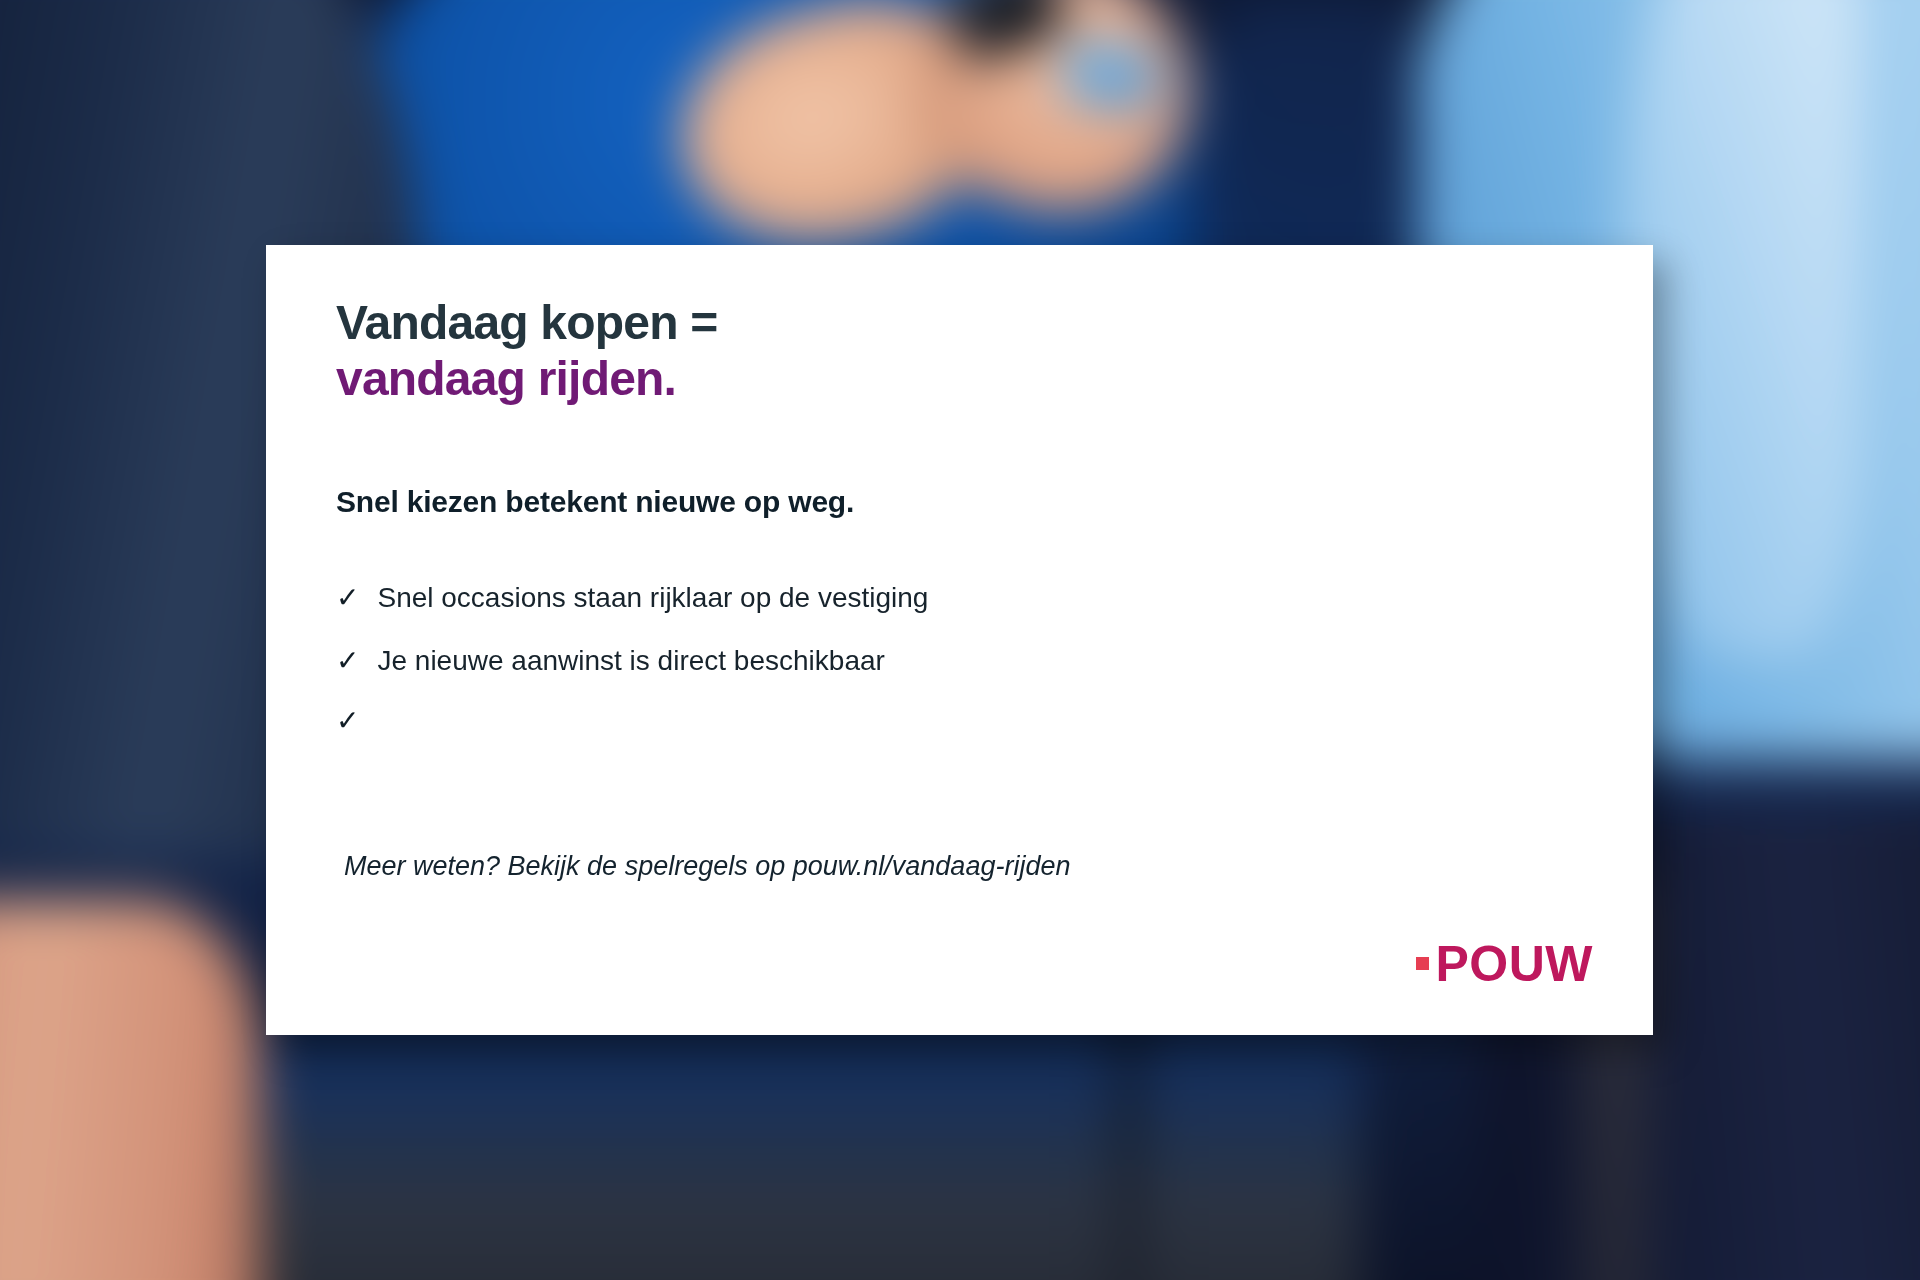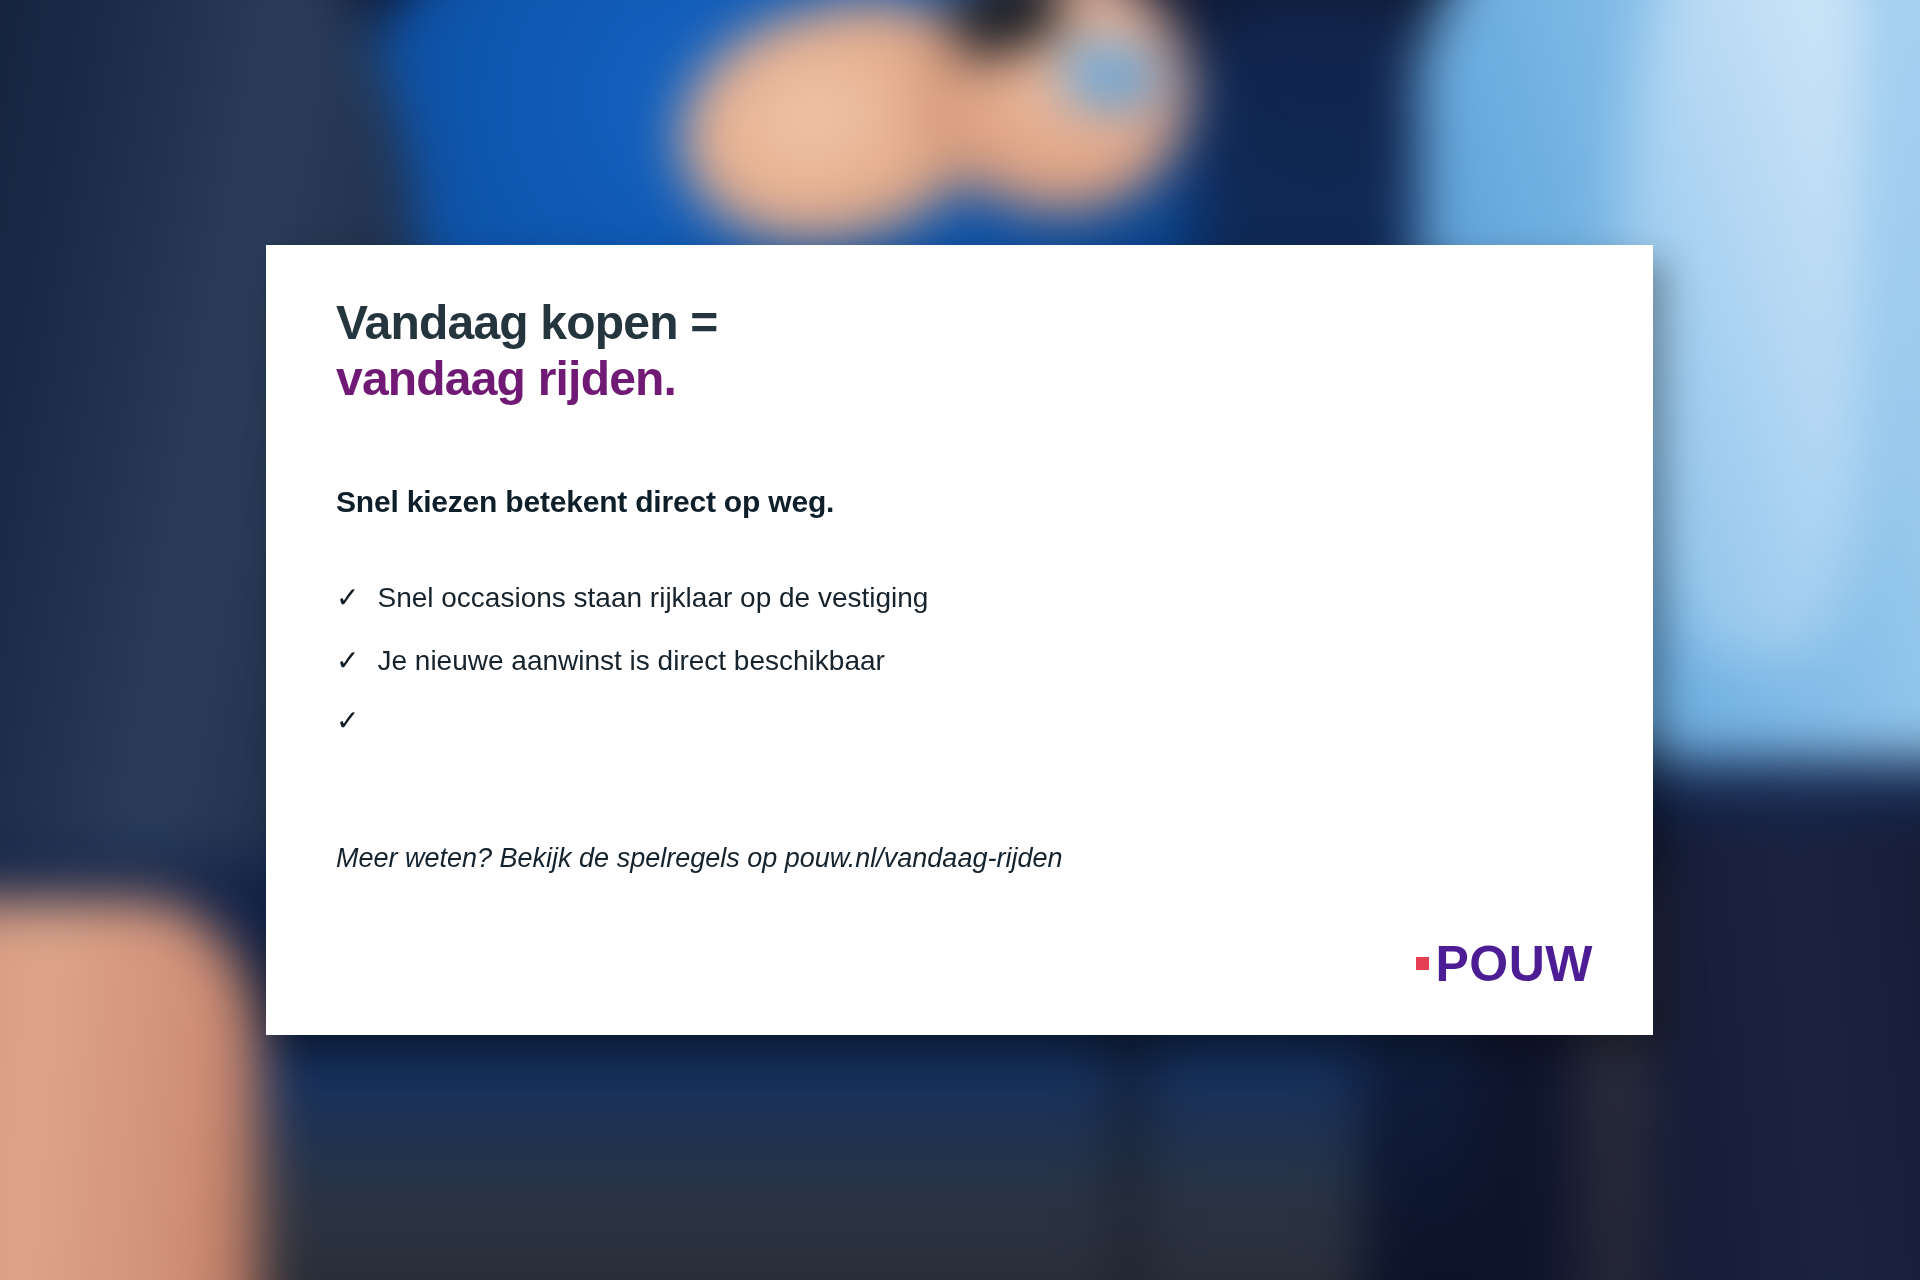--- a/index.html
+++ b/index.html
@@ -306,7 +306,7 @@
         <span class="line2">vandaag rijden.</span>
       </h1>
 
-      <h2 class="subhead">Snel kiezen betekent direct op weg.</h2>
+      <h2 class="subhead">Snel kiezen betekent nieuwe op weg.</h2>
 
       <ul class="benefits">
         <li class="benefit-item">

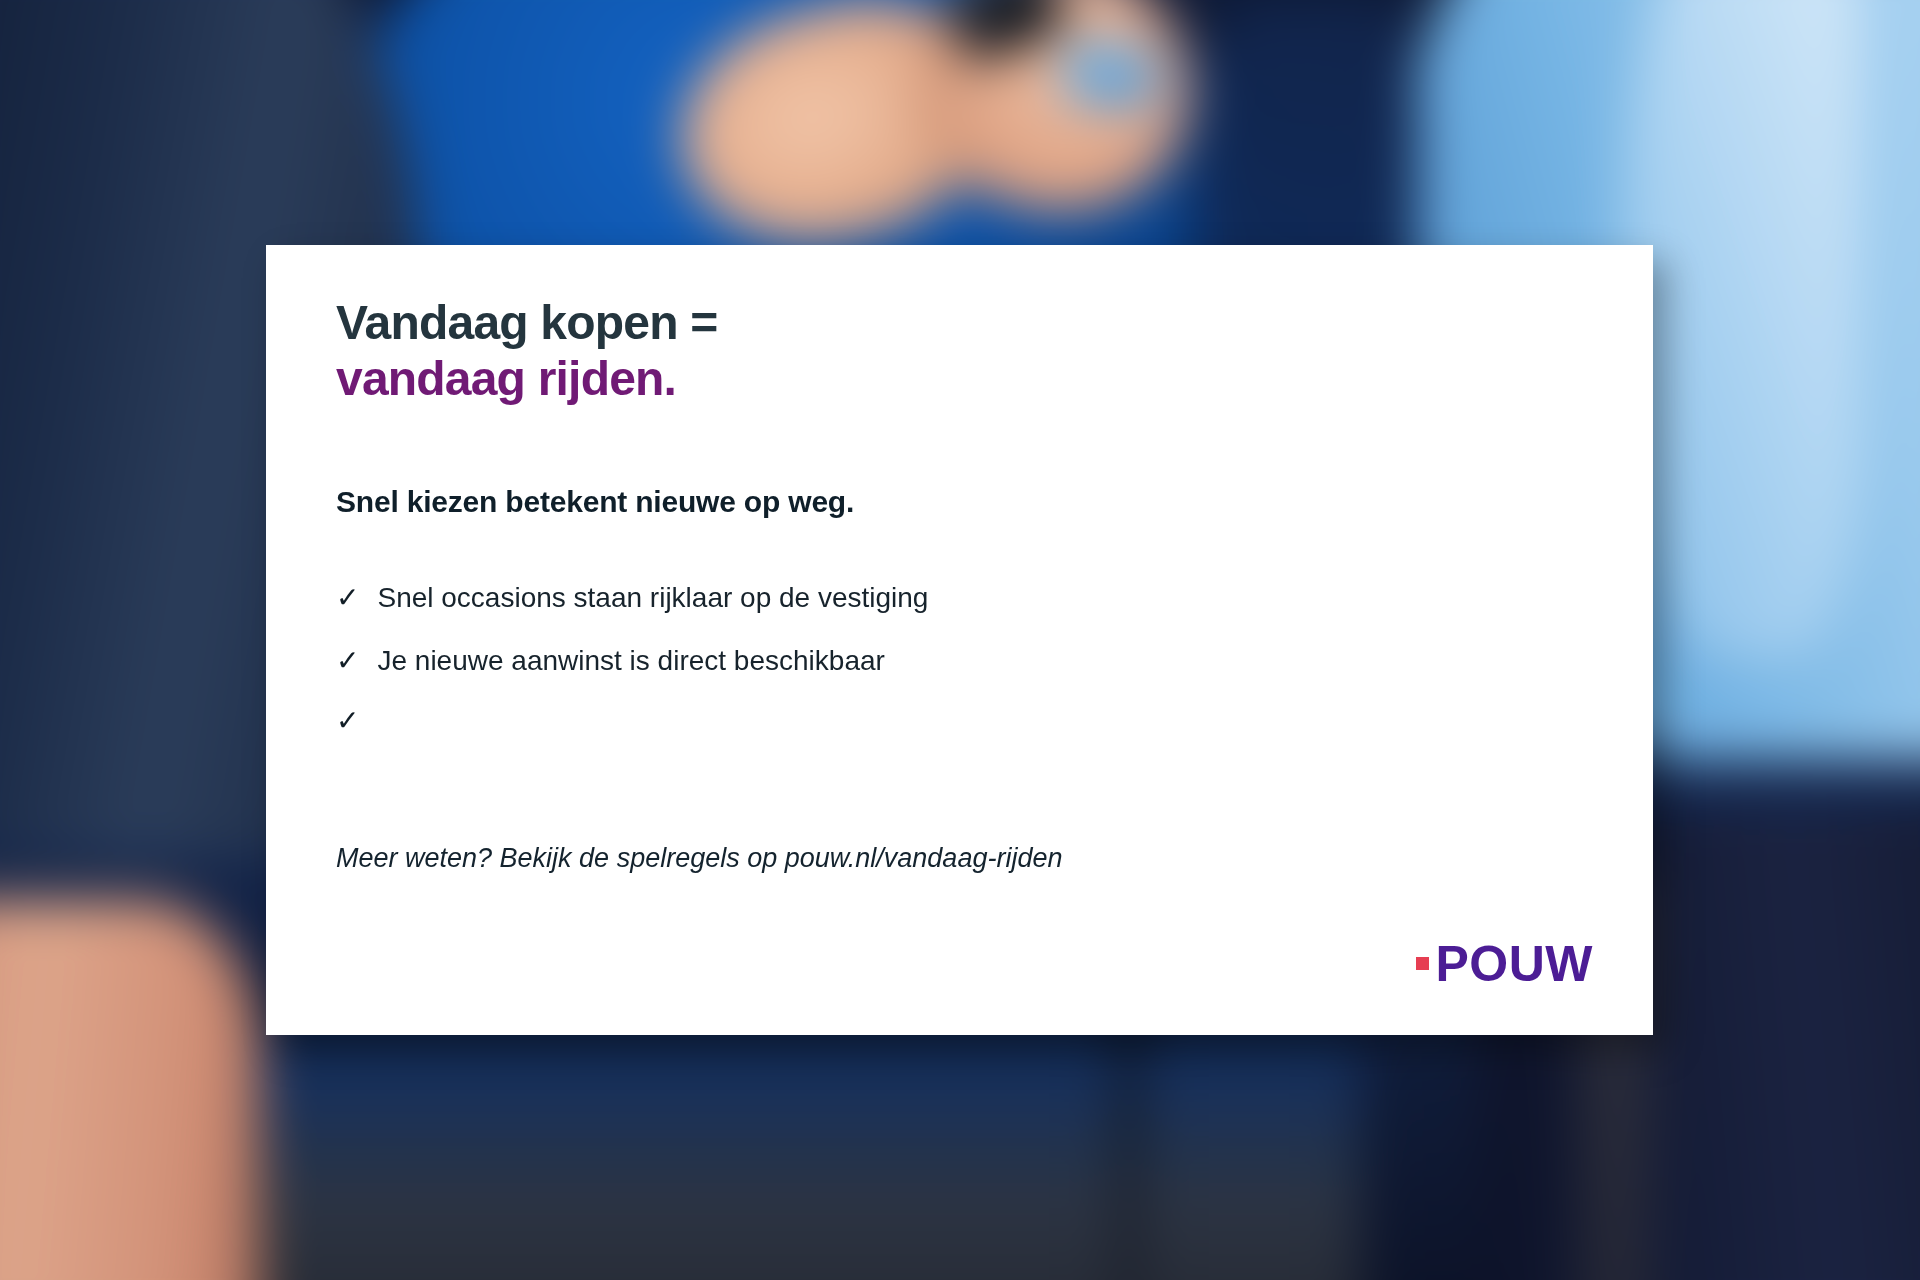--- a/index.html
+++ b/index.html
@@ -242,7 +242,7 @@
     position: absolute;
     top: 598px;
     left: 0;
-    margin: 0;
+    margin: 8px;
     font-size: 27px;
     font-style: italic;
     color: #14232e;

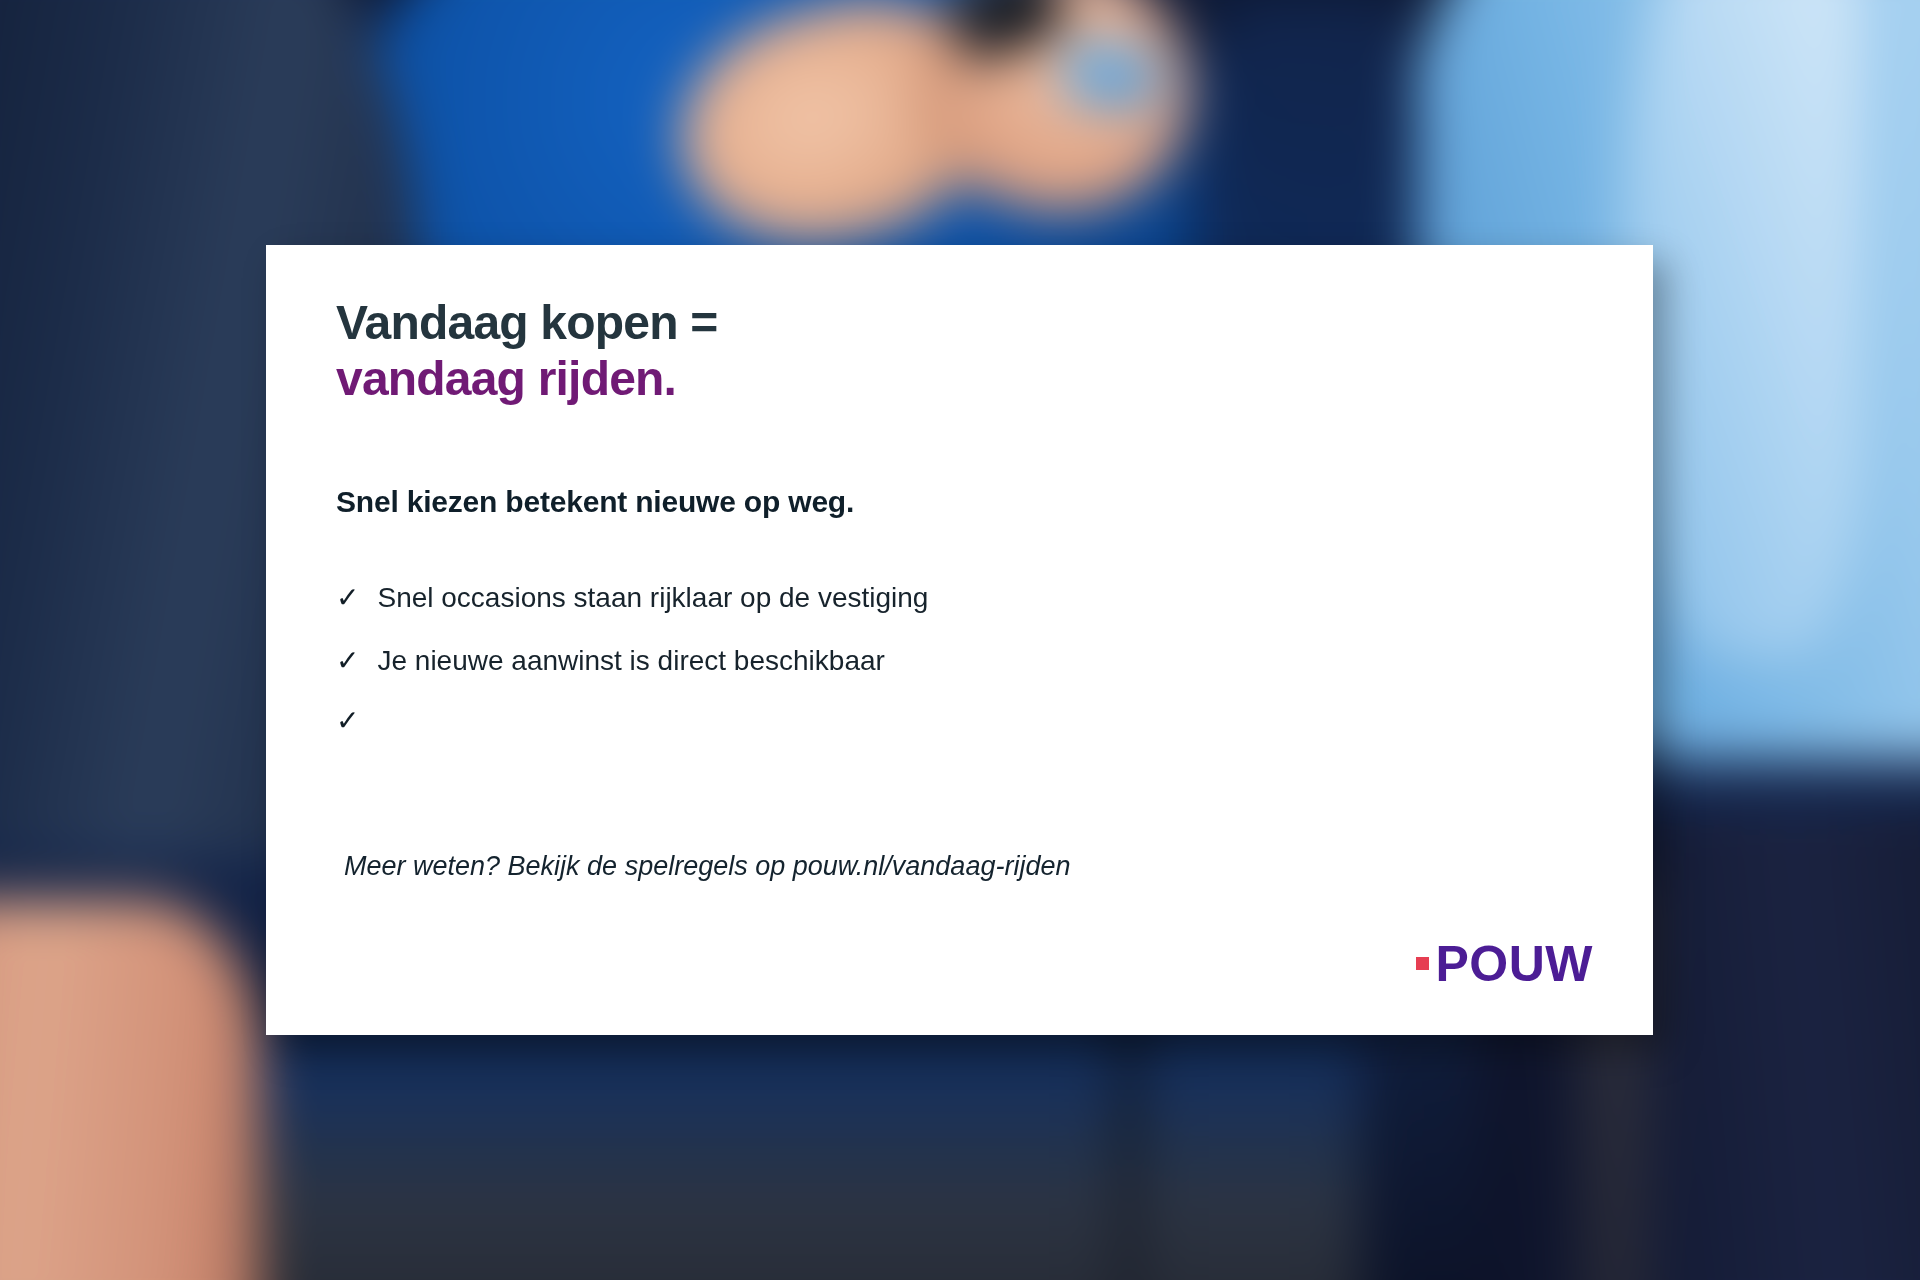--- a/index.html
+++ b/index.html
@@ -271,7 +271,7 @@
     font-size: 50px;
     font-weight: 700;
     letter-spacing: 0.5px;
-    color: #4c1d95;
+    color: #be185d;
     line-height: 1;
   }
 </style>

